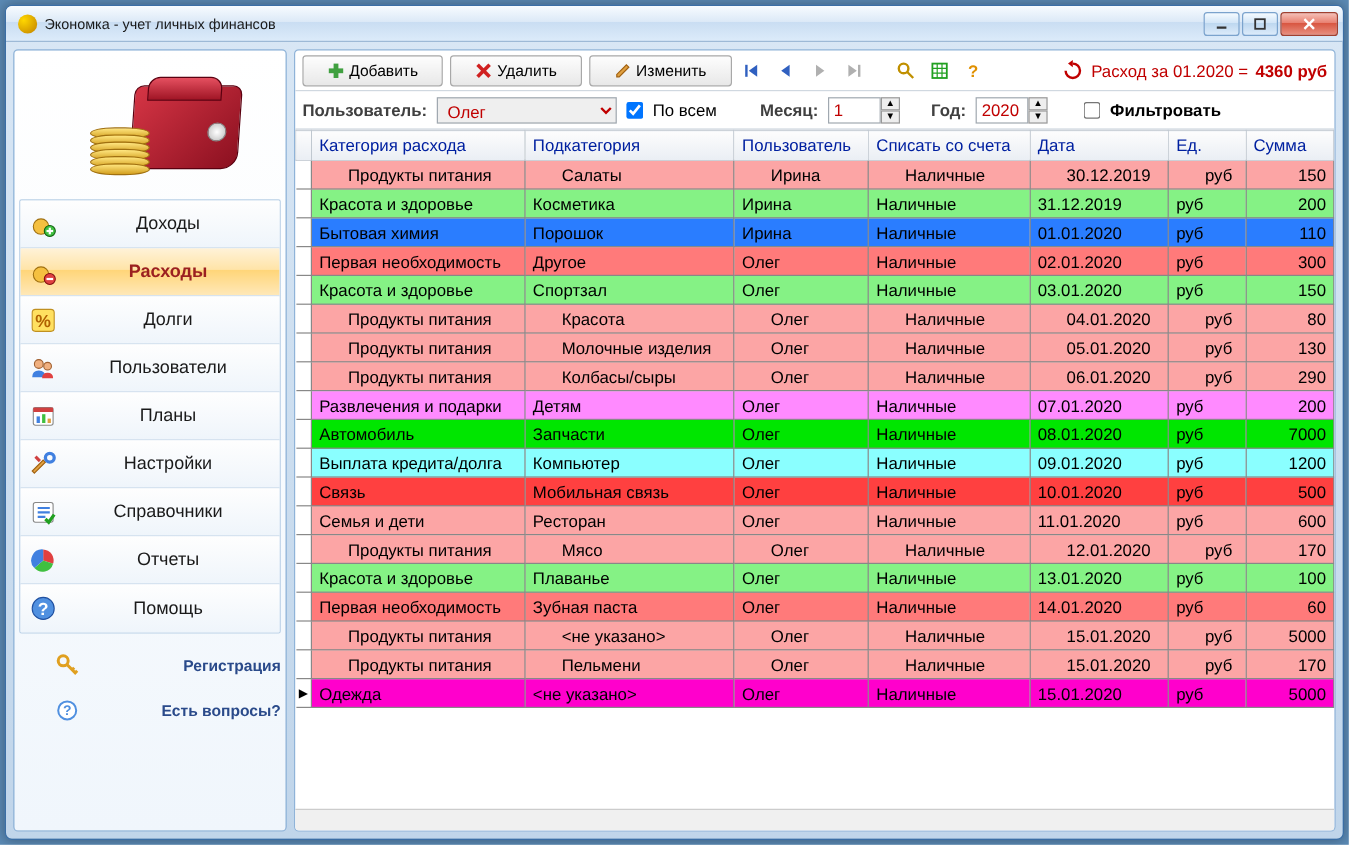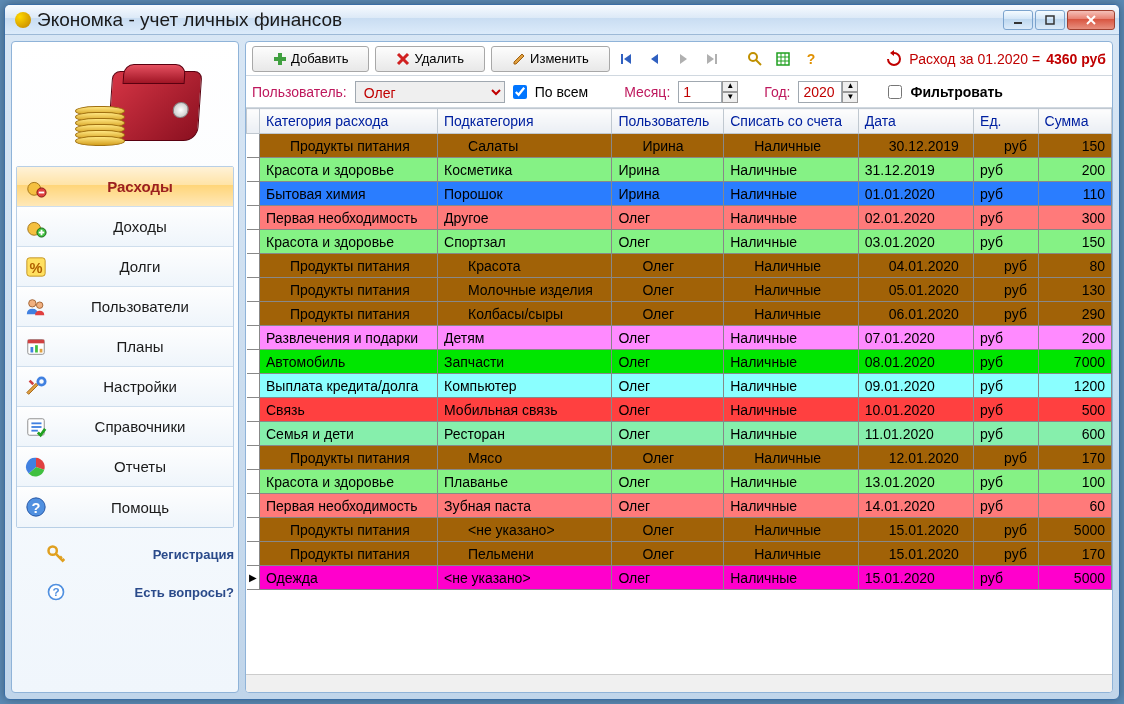--- a/index.html
+++ b/index.html
@@ -21,7 +21,7 @@
   border-bottom: 1px solid #9db9d6;
 }
 .app-icon { width: 16px; height: 16px; margin: 0 6px; background: radial-gradient(circle at 30% 30%, #ffd700, #c08000); border-radius: 50%; }
-.title-text { font-size: 19px; color: #1a1a1a; flex: 1; }
+.title-text { font-size: 12px; color: #1a1a1a; flex: 1; }
 .win-btns { display: flex; gap: 2px; }
 .win-btn {
   width: 30px; height: 20px;

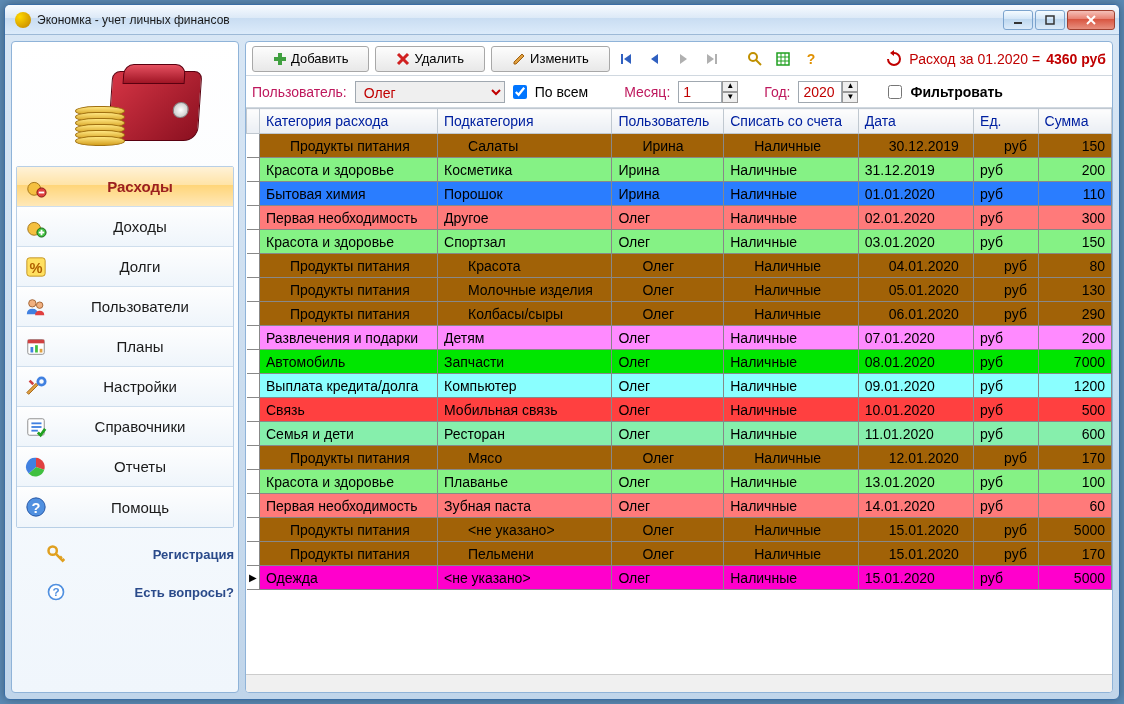--- a/index.html
+++ b/index.html
@@ -113,7 +113,7 @@
   border-bottom: 1px solid #d0d8e0;
   font-size: 14px;
 }
-.flabel { color: #be185d; font-weight: normal; }
+.flabel { color: #404040; font-weight: bold; }
 .filterbar select, .filterbar input[type=text] {
   font-size: 14px; color: #c00000;
   border: 1px solid #a0a8b0;

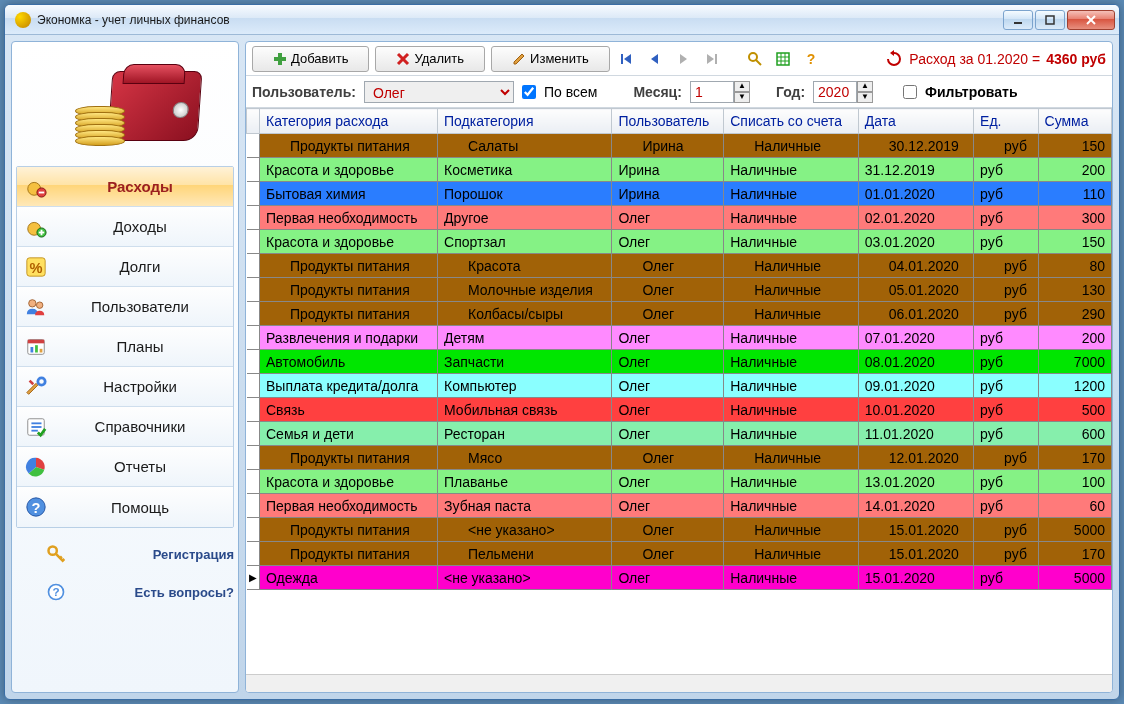--- a/index.html
+++ b/index.html
@@ -145,7 +145,7 @@
 }
 .grid td.num { text-align: right; }
 
-.c-yellow td { background: #a16207; padding-left: 30px; }
+.c-yellow td { background: #fca5a5; padding-left: 30px; }
 .c-lgreen td { background: #85f285; }
 .c-blue   td { background: #2a7dff; }
 .c-salmon td { background: #ff7a7a; }

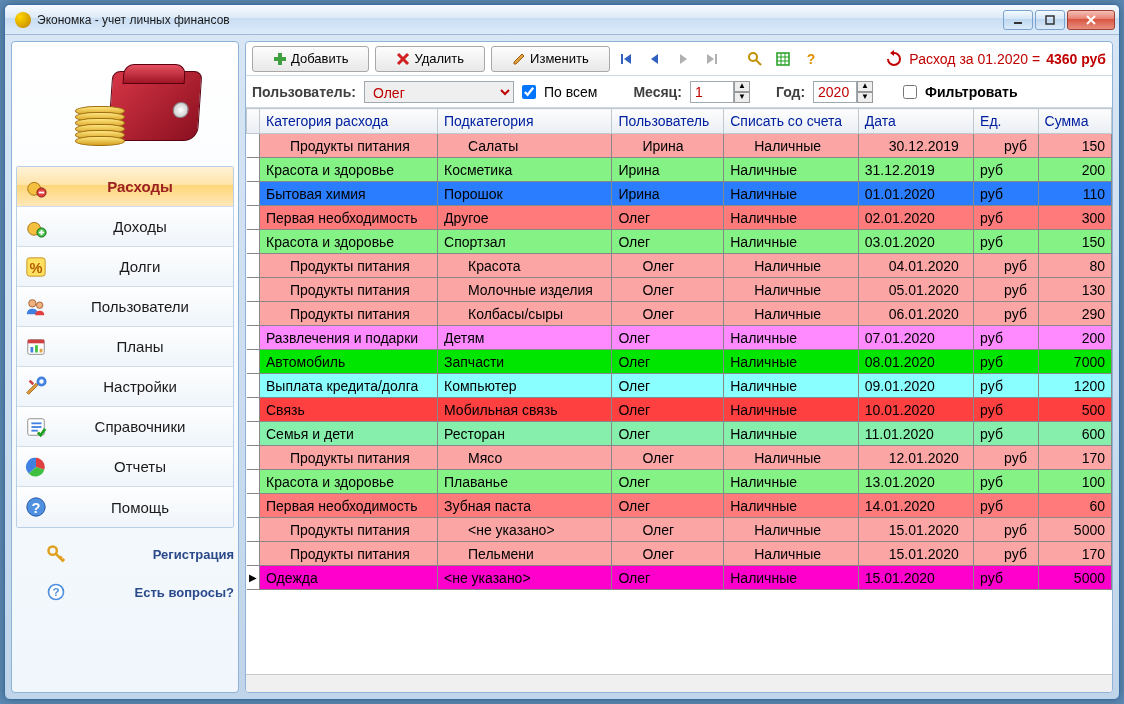--- a/index.html
+++ b/index.html
@@ -206,16 +206,6 @@
       </div>
 
       <div class="nav-list">
-        <div class="nav-item active">
-          <span class="nav-icon">
-              <svg viewBox="0 0 24 24">
-                <circle cx="10" cy="14" r="7" fill="#f5c040" stroke="#a07010"></circle>
-                <circle cx="18" cy="18" r="5" fill="#e04040" stroke="#801010"></circle>
-                <rect x="15" y="17" width="6" height="2" fill="#fff"></rect>
-              </svg>
-            </span>
-          <span class="nav-label">Расходы</span>
-        </div>
         <div class="nav-item">
           <span class="nav-icon">
               <svg viewBox="0 0 24 24">
@@ -226,6 +216,16 @@
               </svg>
             </span>
           <span class="nav-label">Доходы</span>
+        </div>
+        <div class="nav-item active">
+          <span class="nav-icon">
+              <svg viewBox="0 0 24 24">
+                <circle cx="10" cy="14" r="7" fill="#f5c040" stroke="#a07010"></circle>
+                <circle cx="18" cy="18" r="5" fill="#e04040" stroke="#801010"></circle>
+                <rect x="15" y="17" width="6" height="2" fill="#fff"></rect>
+              </svg>
+            </span>
+          <span class="nav-label">Расходы</span>
         </div>
         <div class="nav-item">
           <span class="nav-icon">

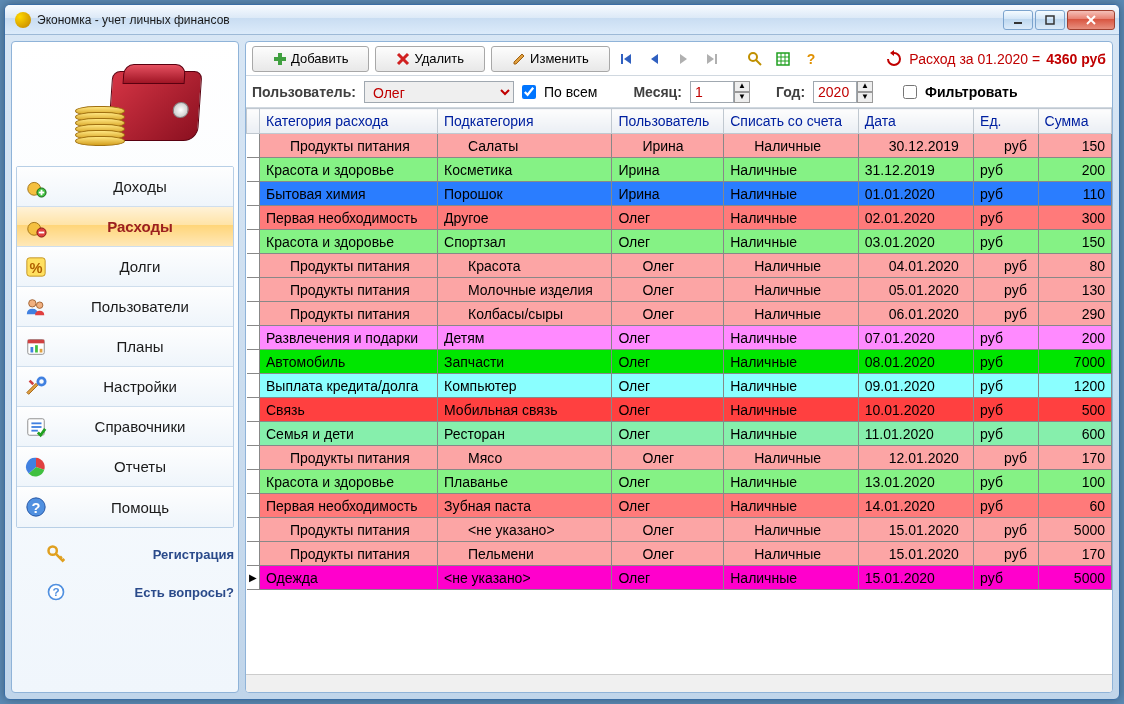--- a/index.html
+++ b/index.html
@@ -153,7 +153,7 @@
 .c-pink   td { background: #ff8aff; }
 .c-cyan   td { background: #8affff; }
 .c-red    td { background: #ff4040; }
-.c-orange td { background: #86efac; }
+.c-orange td { background: #fca5a5; }
 .c-magenta td{ background: #ff00cc; }
 
 .hscroll { height: 18px; background: #f0f0f0; border-top: 1px solid #ccc; }

